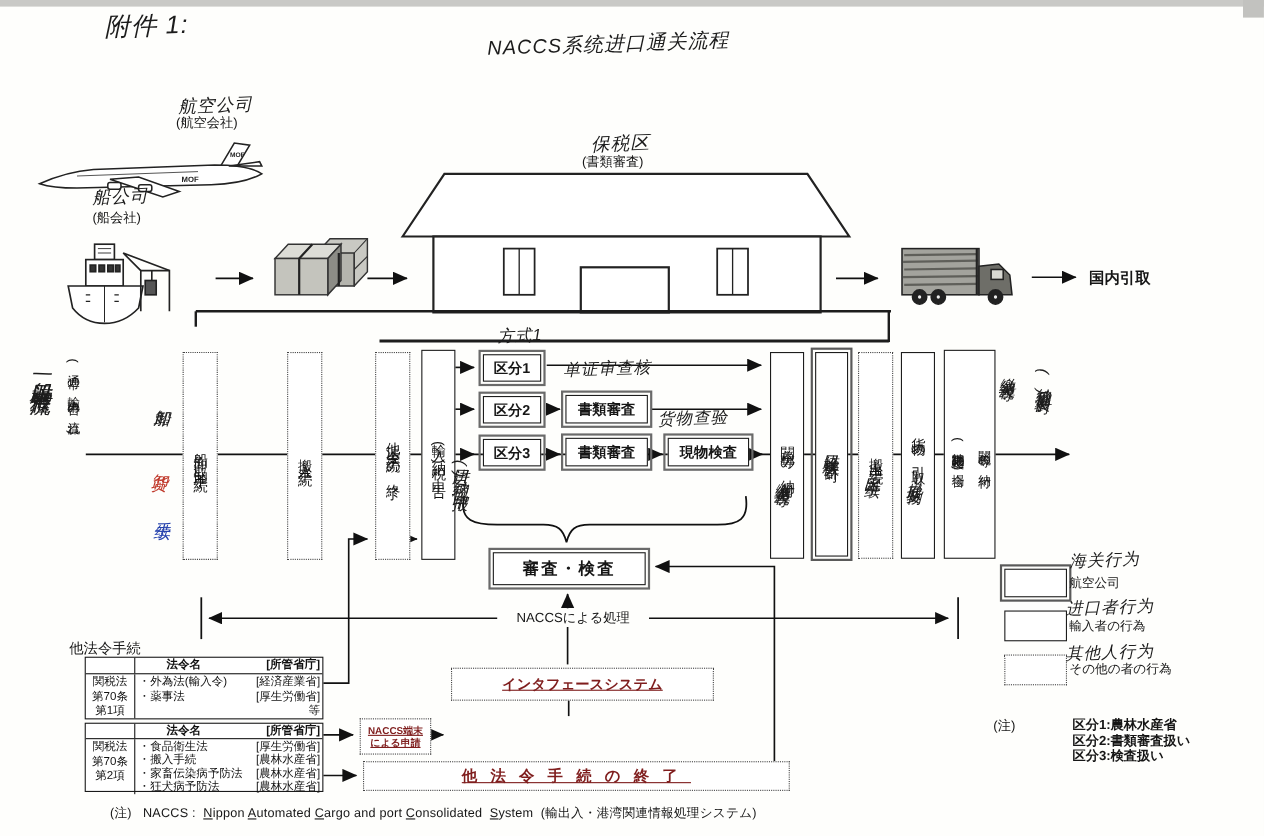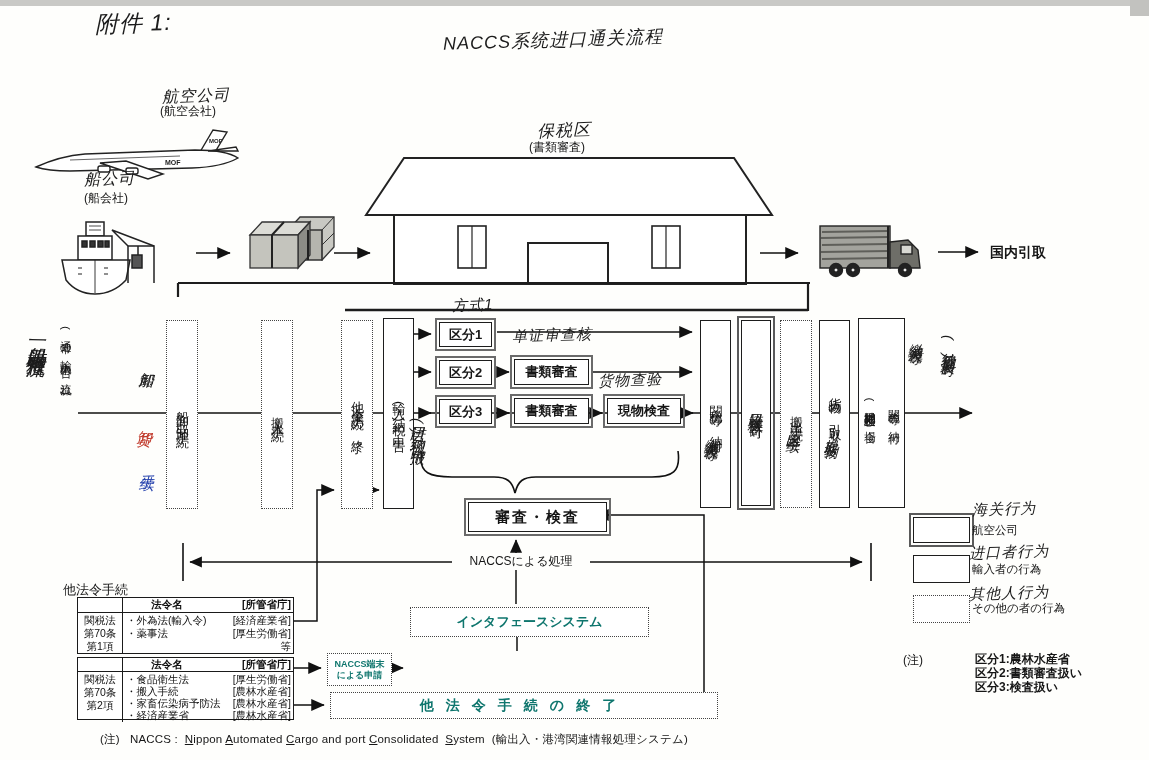--- a/index.html
+++ b/index.html
@@ -239,7 +239,7 @@
   <div class="abs hwv" style="left:905px;top:332px;height:150px;font-size:14px;">缴纳关税等</div>
   <div class="abs hwv" style="left:938px;top:335px;height:145px;font-size:14px;">(纳税期延长时)</div>
 
-  <div class="abs hbx" style="left:468px;top:502px;width:137px;height:28px;font-size:15px;letter-spacing:2px;">審査・検査</div>
+  <div class="abs hbx" style="left:448px;top:502px;width:137px;height:28px;font-size:15px;letter-spacing:2px;">審査・検査</div>
   <div class="abs ctr" style="left:456px;top:553px;width:130px;font-size:12px;background:#fefefc;">NACCSによる処理</div>
 
   <div class="abs dotbox" style="left:410px;top:607px;width:237px;height:28px;font-weight:bold;">インタフェースシステム</div>

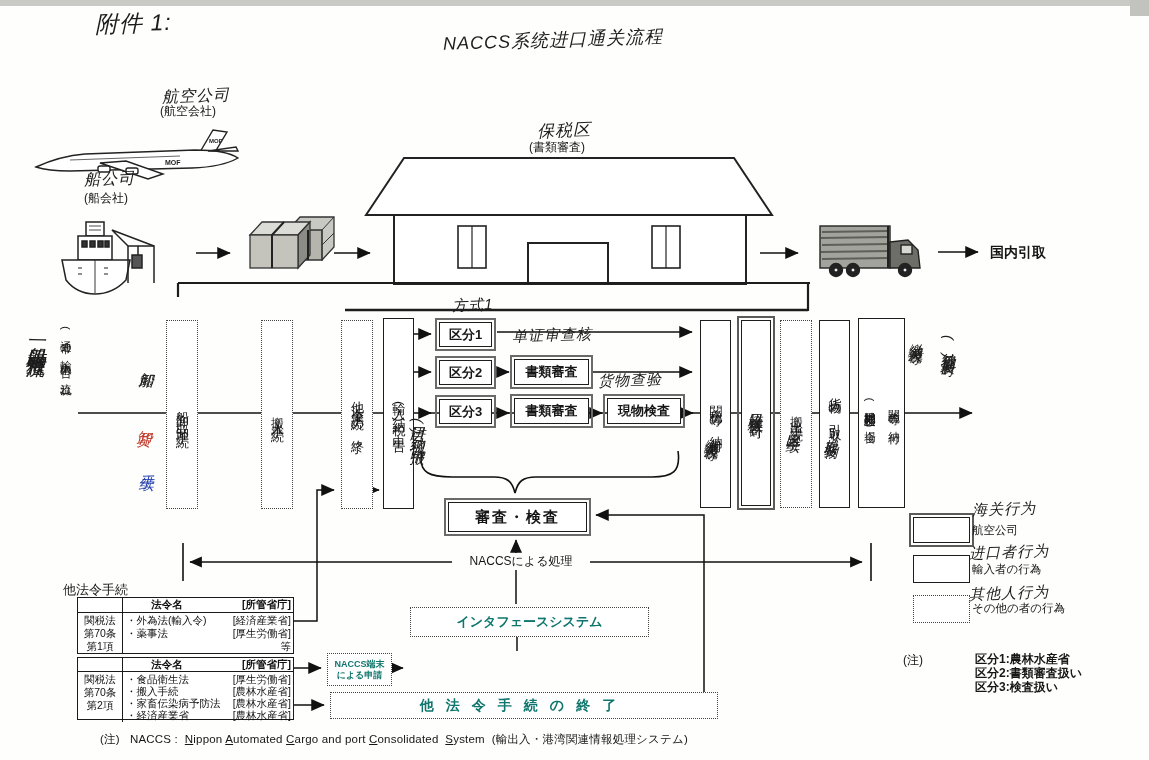--- a/index.html
+++ b/index.html
@@ -35,7 +35,7 @@
        outline:2.5px solid #6a6a6a;outline-offset:2px;}
 
   .dotbox{background:#fff;border:1.6px dotted #444;display:flex;align-items:center;
-          justify-content:center;font-size:13px;color:#0f766e;}
+          justify-content:center;font-size:13px;color:#7f1d1d;text-decoration:underline;}
 
   
   .lawtable{border:1.5px solid #1a1a1a;background:#fff;font-size:10.5px;color:#101010;

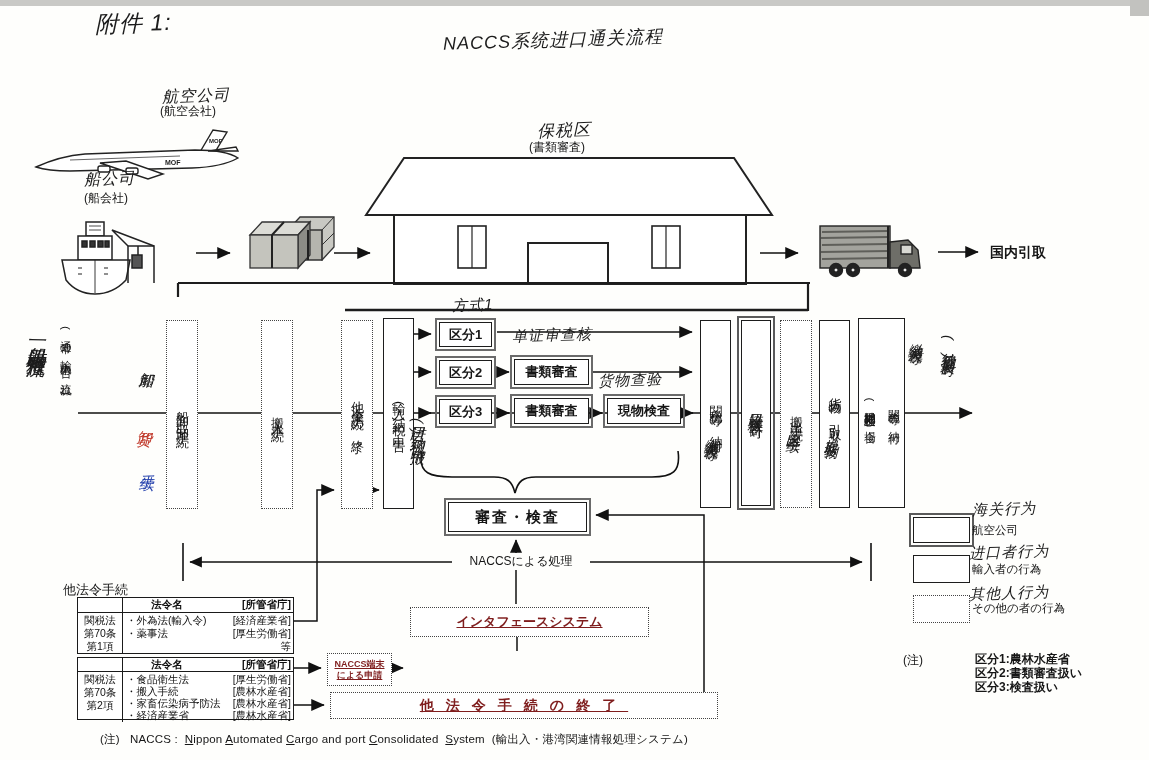--- a/index.html
+++ b/index.html
@@ -306,7 +306,7 @@
             <span>[農林水産省]</span>
           </div>
         <div class="lt-row">
-            <span>・経済産業省</span>
+            <span>・狂犬病予防法</span>
             <span>[農林水産省]</span>
           </div>
       </div>

